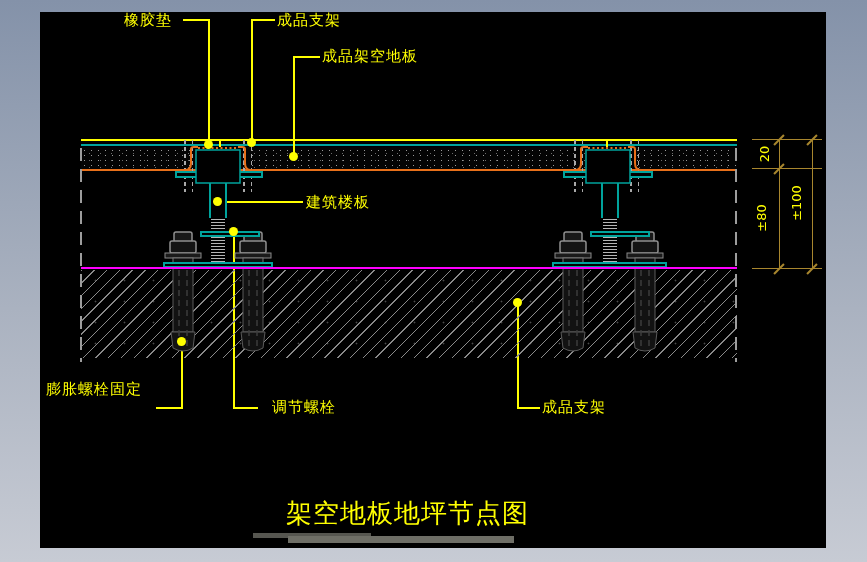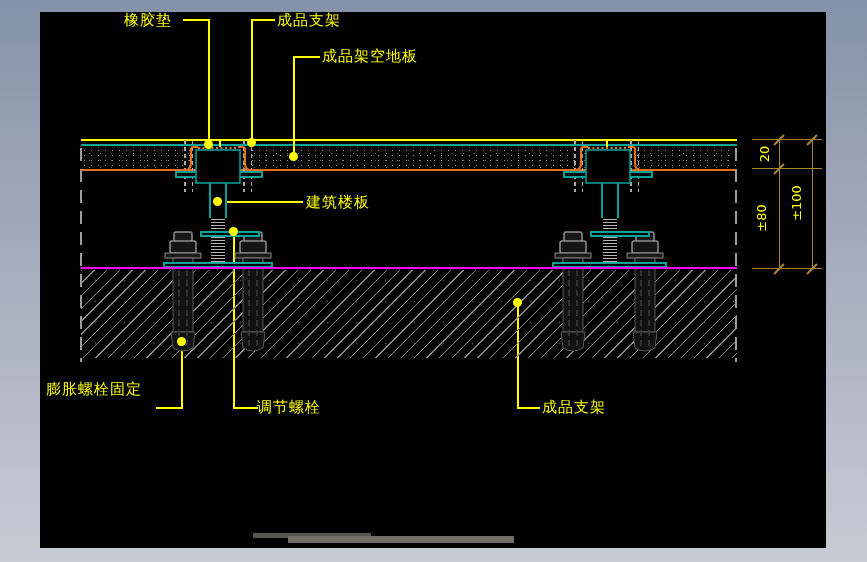--- a/index.html
+++ b/index.html
@@ -183,7 +183,7 @@
   <div class="hline" style="left:183px;top:189px;width:80px"></div>
   <div class="dot" style="left:173px;top:185px"></div>
 
-  <div class="lbl" style="left:217px;top:387px">调节螺栓</div>
+  <div class="lbl" style="left:232px;top:387px">调节螺栓</div>
   <div class="vline" style="left:193px;top:224px;height:173px"></div>
   <div class="hline" style="left:193px;top:395px;width:25px"></div>
   <div class="dot" style="left:189px;top:215px"></div>

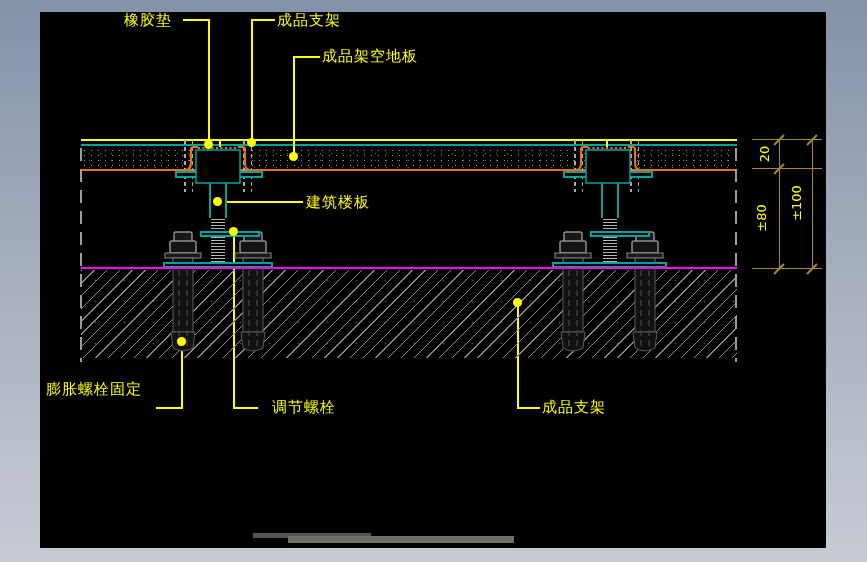--- a/index.html
+++ b/index.html
@@ -198,6 +198,7 @@
   <div class="hline" style="left:477px;top:395px;width:23px"></div>
   <div class="dot" style="left:473px;top:286px"></div>
 
+  <div class="title">架空地板地坪节点图</div>
   <div class="under-a"></div>
   <div class="under-b"></div>
 

